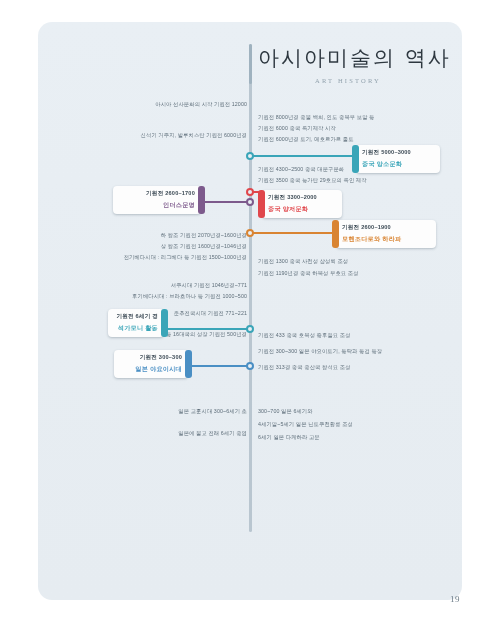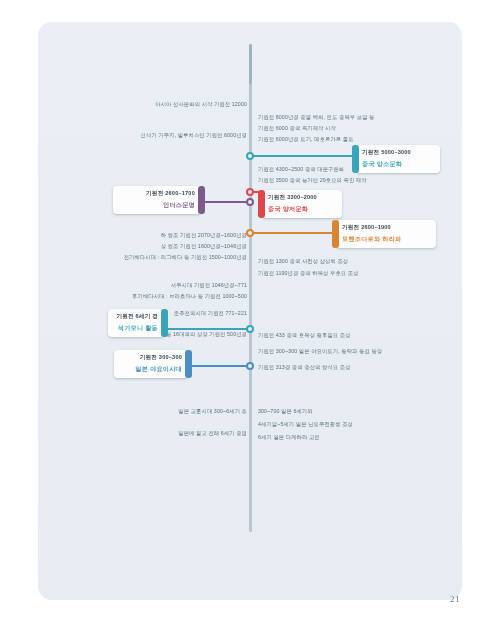--- a/index.html
+++ b/index.html
@@ -91,6 +91,10 @@
 <div class="page">
   <div class="panel"></div>
 
+  <div class="col-title" id="title-right">
+    <div class="ko">아시아미술의 역사</div>
+    <div class="en">ART HISTORY</div>
+  </div>
 
   <div class="axis"></div>
   <div class="axis-top"></div>

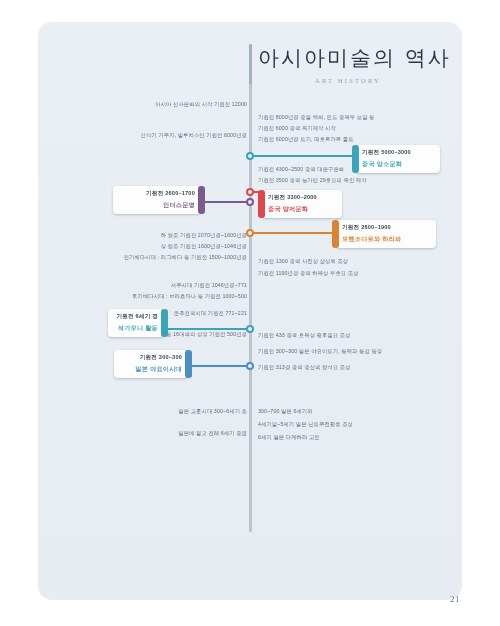--- a/index.html
+++ b/index.html
@@ -172,7 +172,7 @@
       </div>
     </div>
 
-  <div class="pageno">21</div>
+  <div class="pageno">19</div>
 </div>
 
 </body></html>

